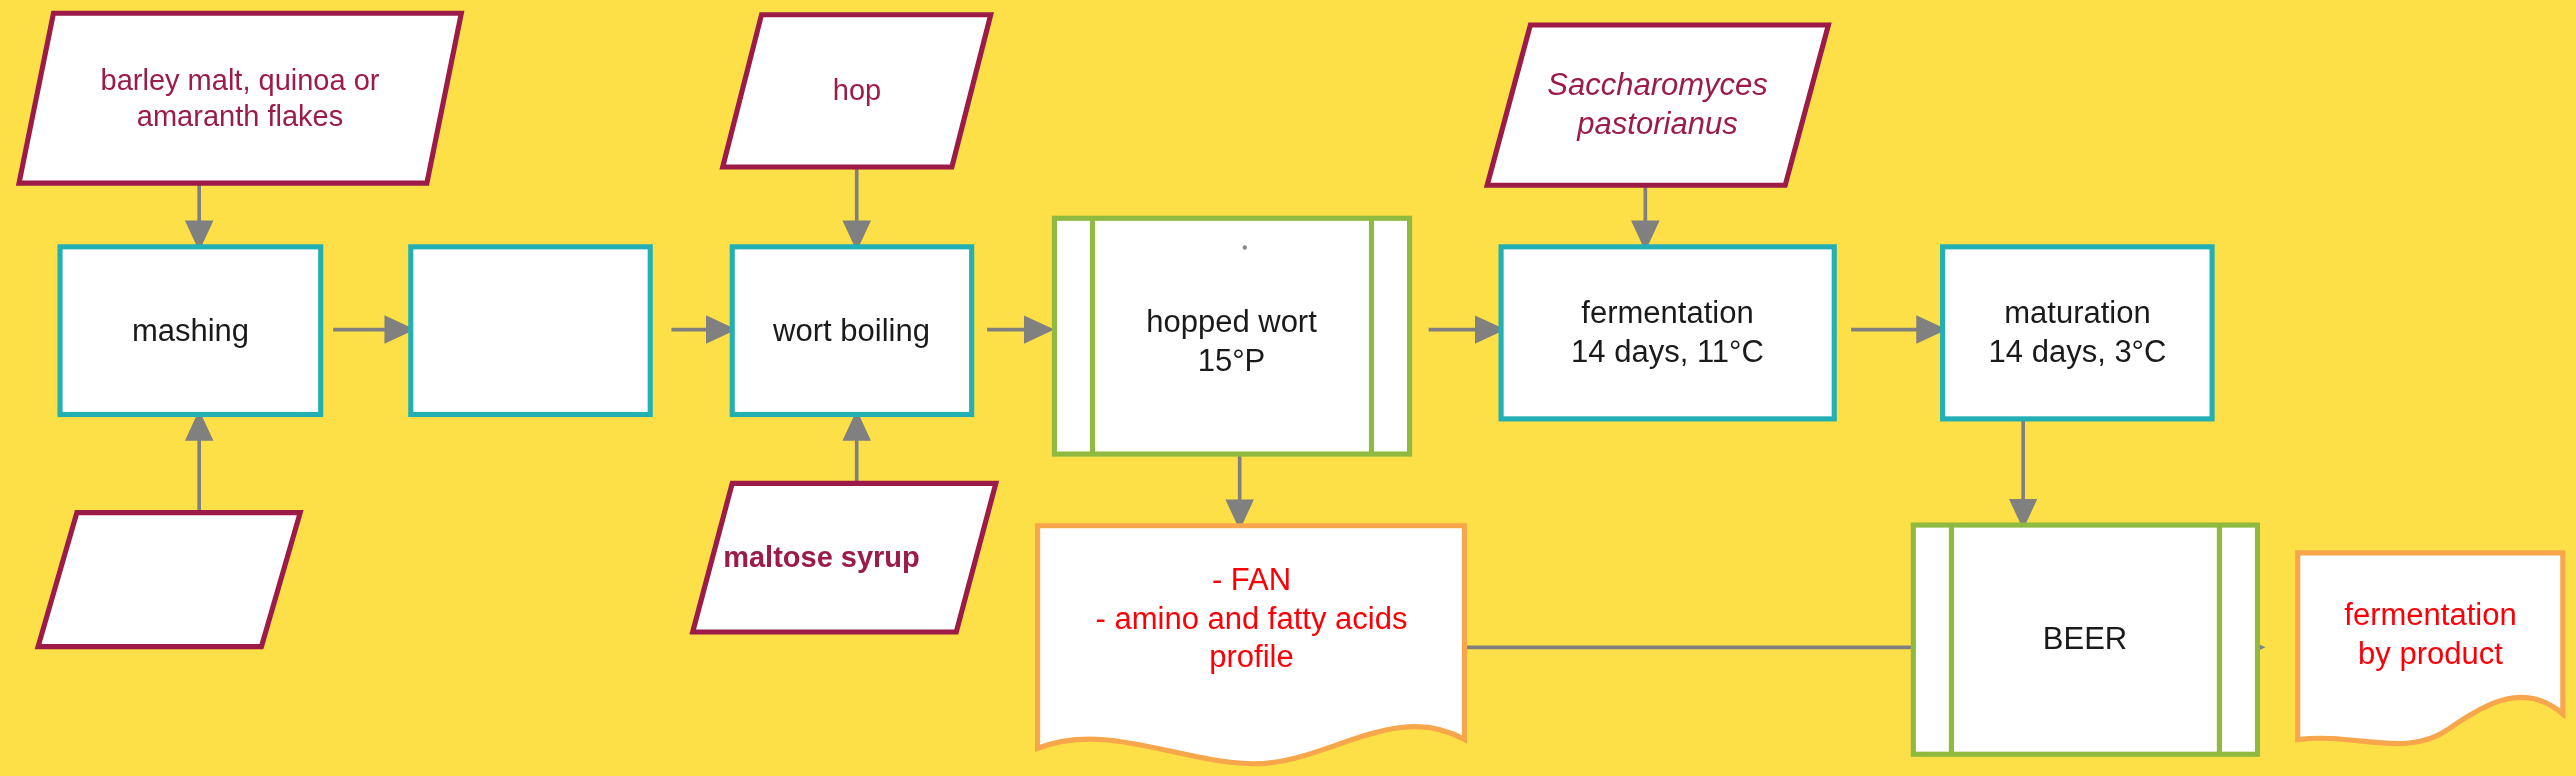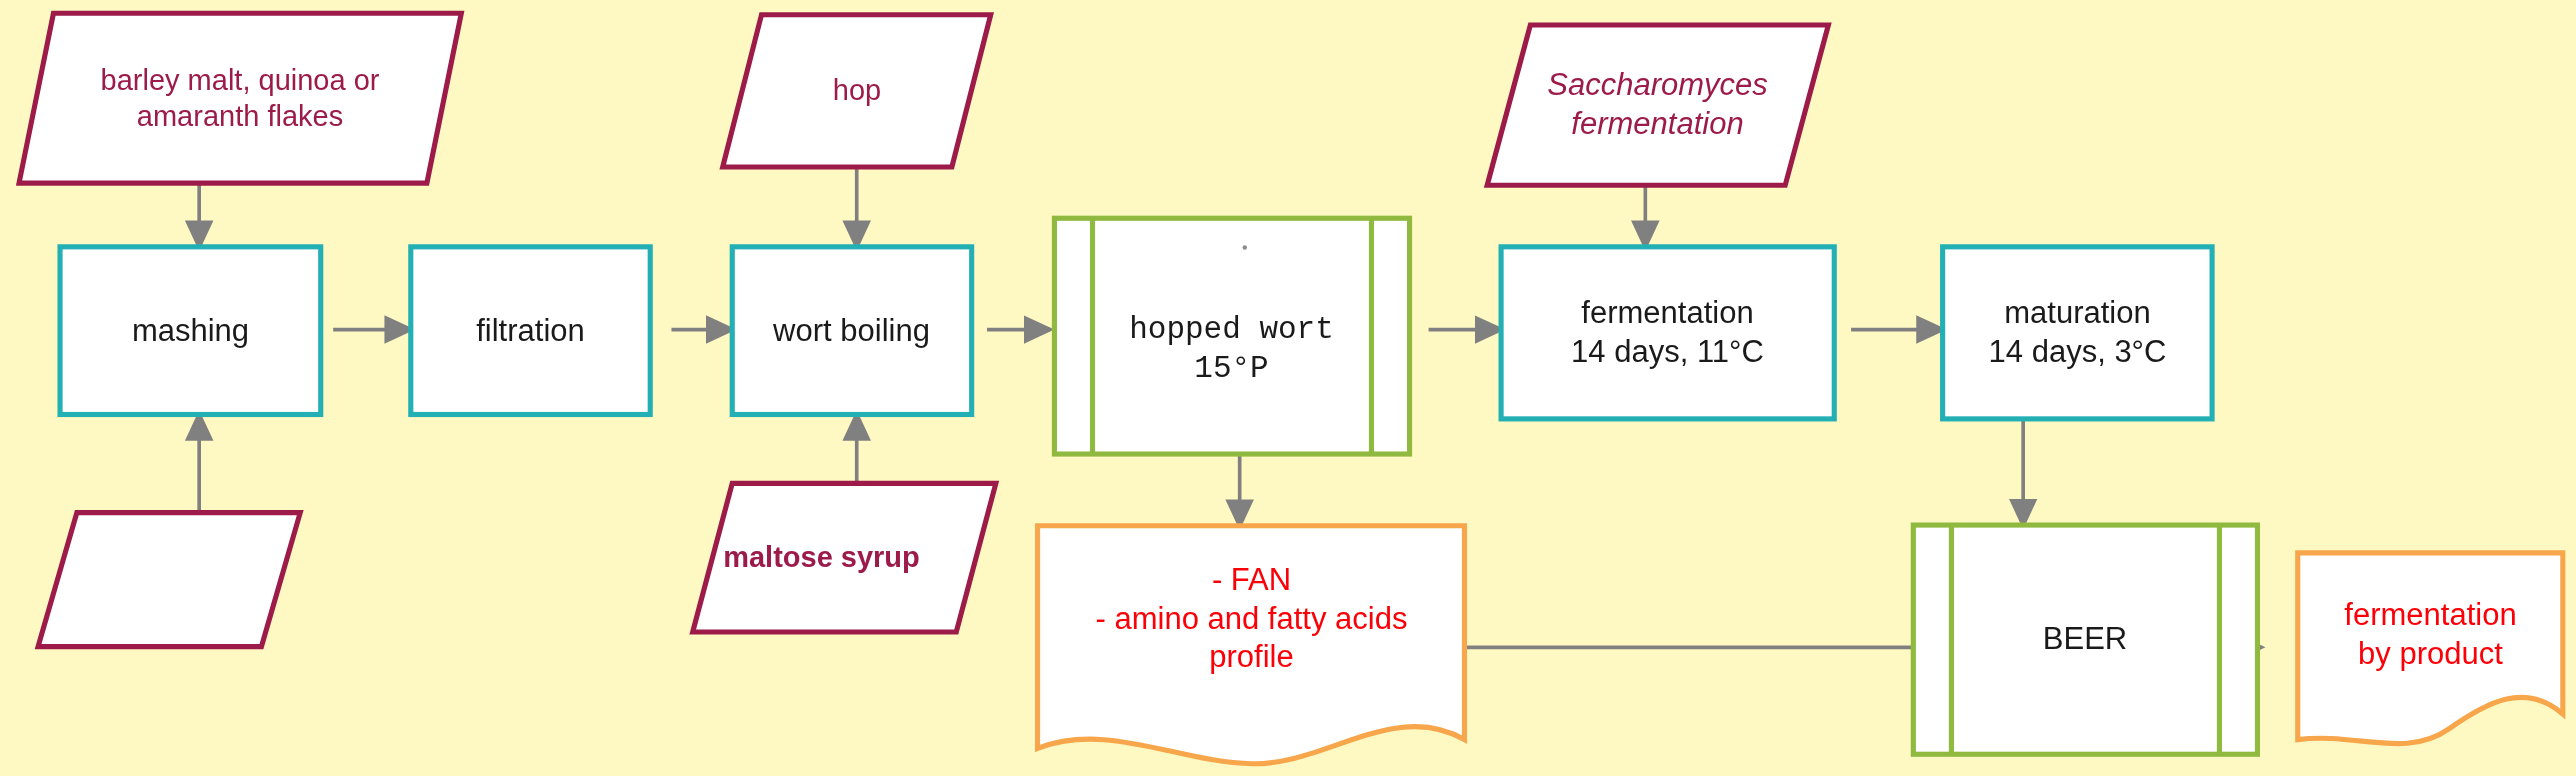--- a/index.html
+++ b/index.html
@@ -14,7 +14,7 @@
     position: relative;
     width: 2576px;
     height: 777px;
-    background: #fef9c3;
+    background: #fde047;
     overflow: hidden;
   }
   #diagram-svg {

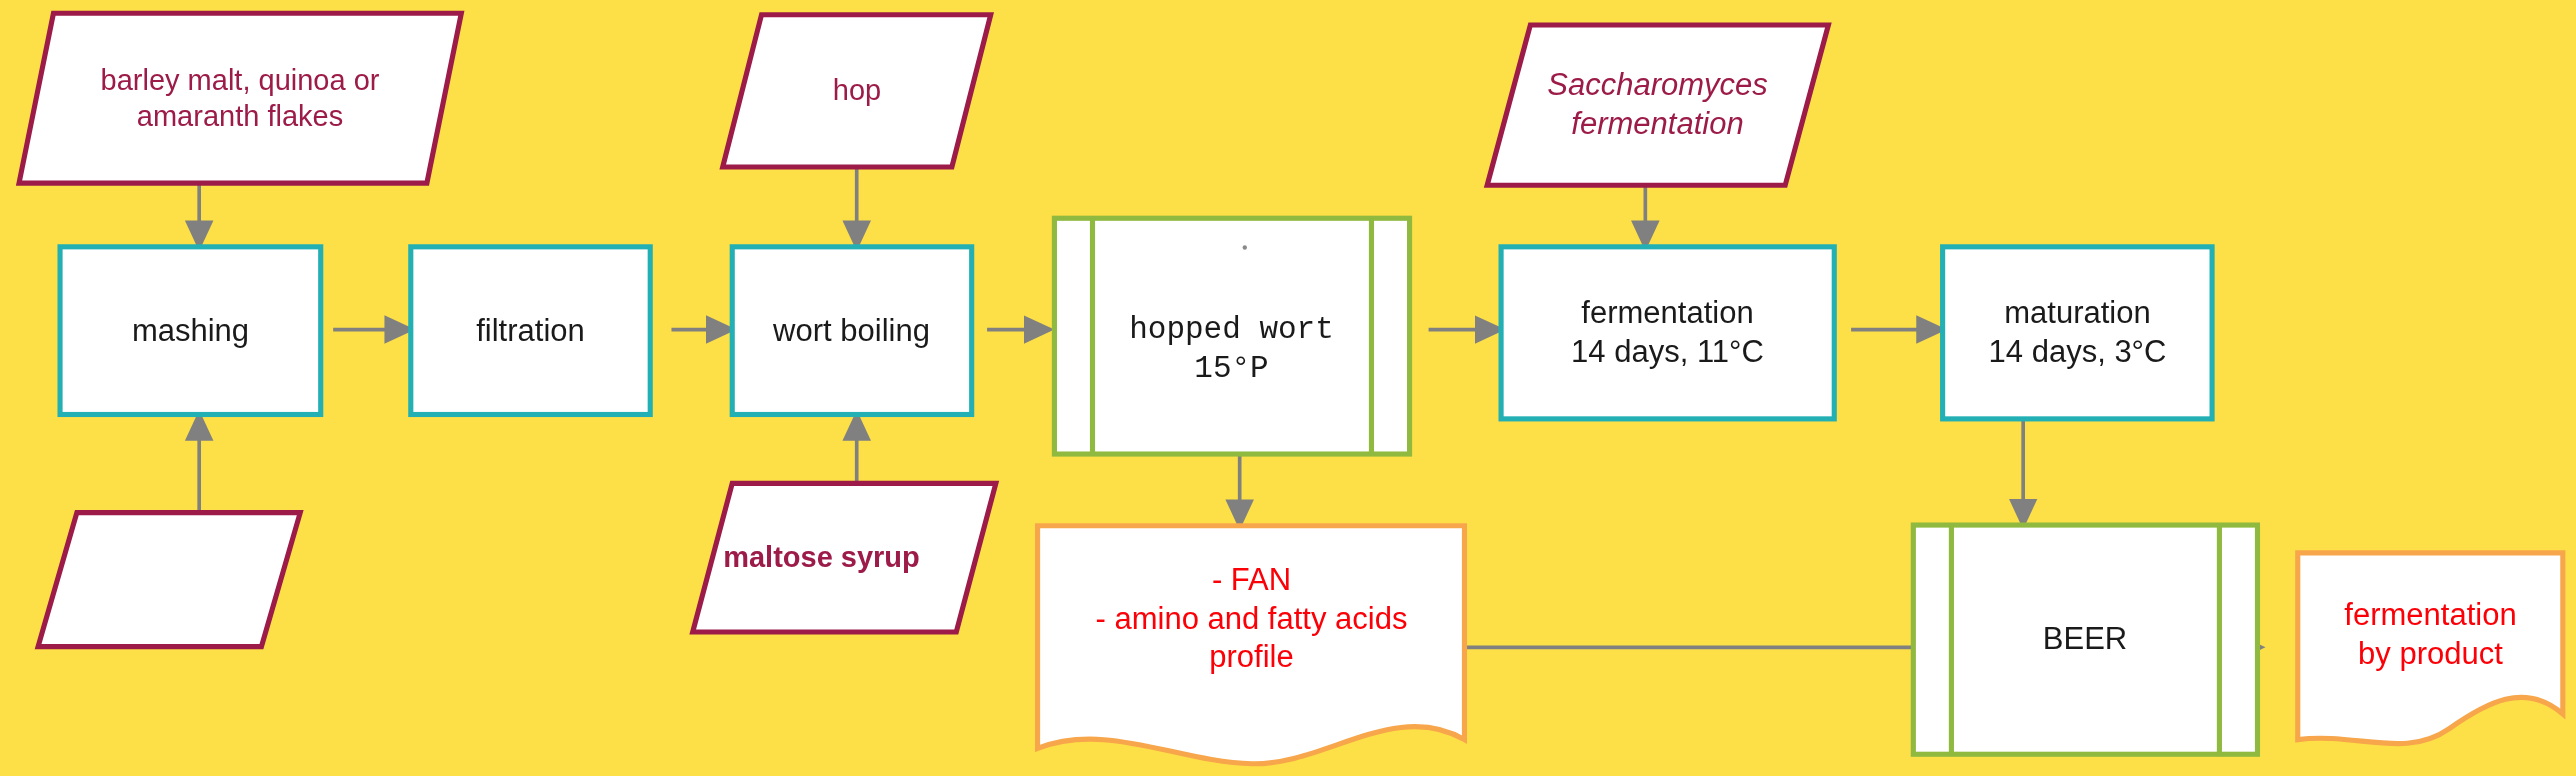--- a/index.html
+++ b/index.html
@@ -134,7 +134,7 @@
   <div class="node-label lbl-input" style="left:670px; top:483px; width:303px; height:149px;font-weight:bold;">maltose syrup</div>
 
   <div class="node-label lbl-input-italic" style="left:1487px; top:25px; width:341px; height:160px;">Saccharomyces
-fermentation</div>
+pastorianus</div>
 
   <div class="node-label lbl-process" style="left:60px; top:247px; width:261px; height:168px;text-align:right;">mashing</div>
 

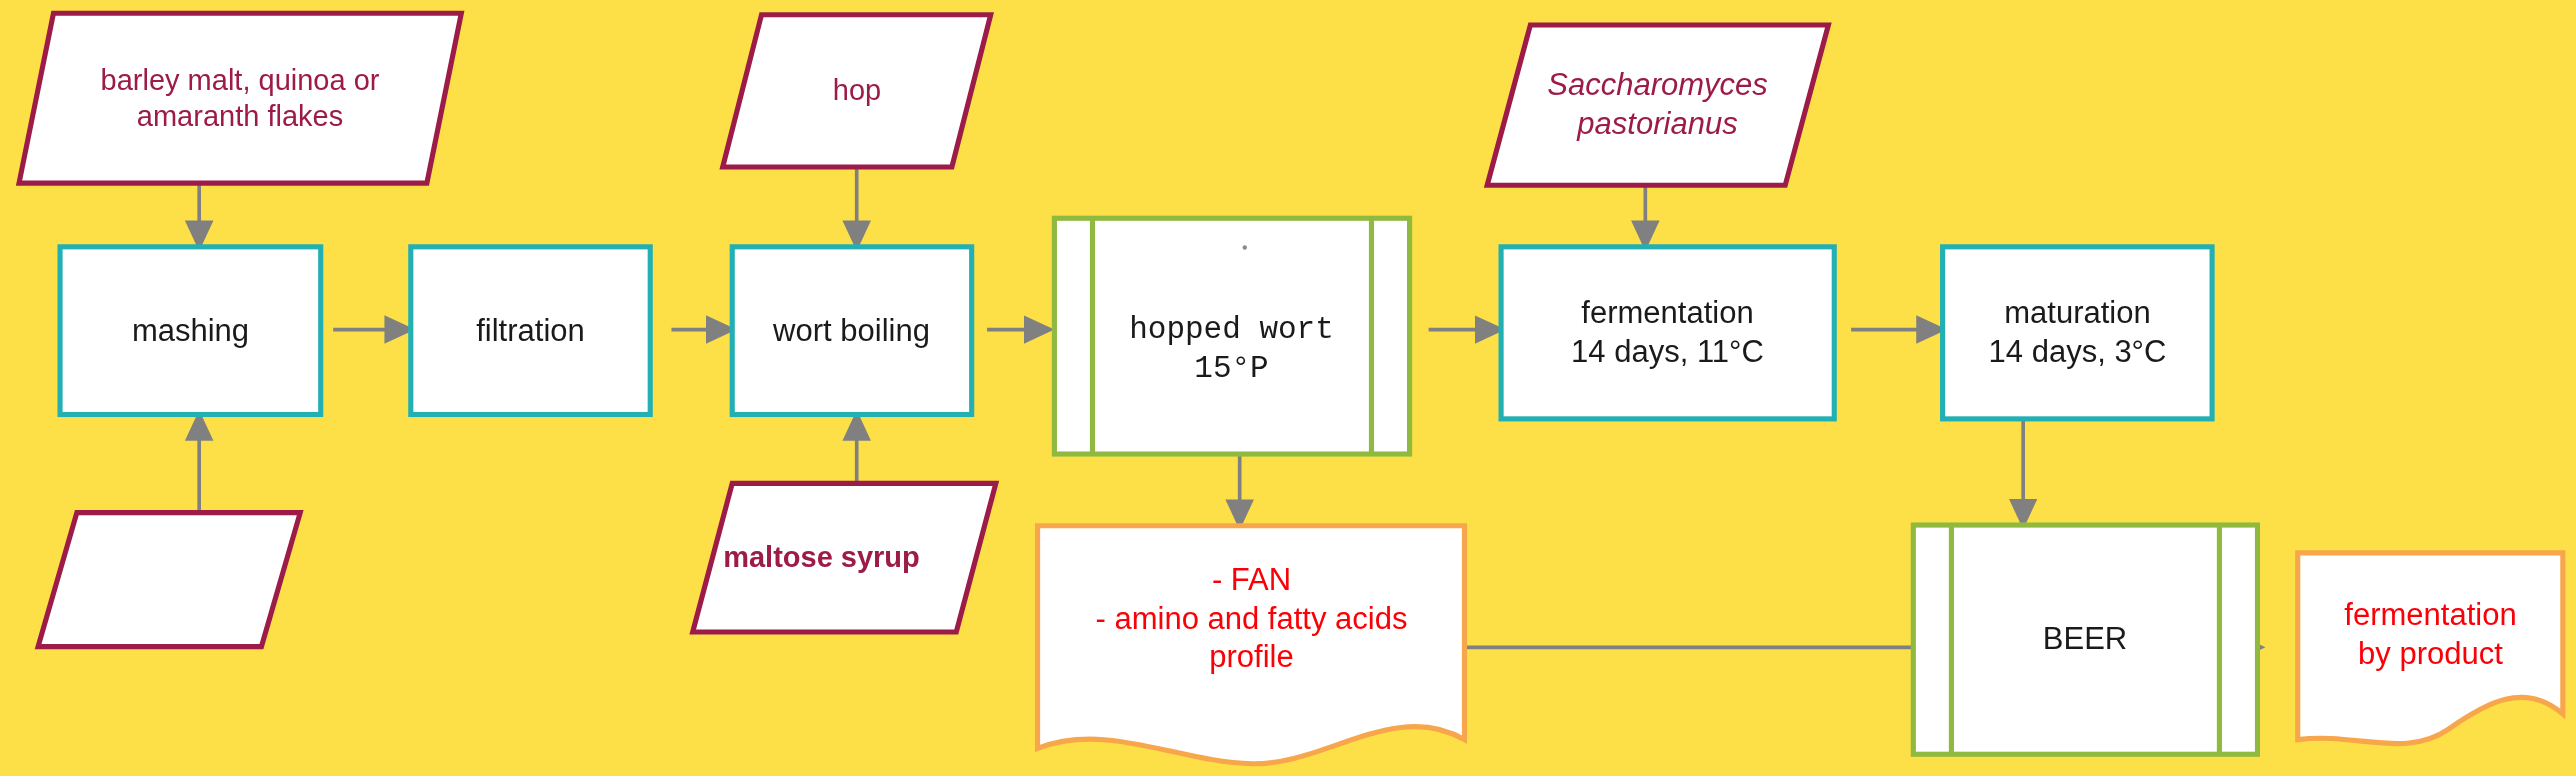--- a/index.html
+++ b/index.html
@@ -138,7 +138,6 @@
 
   <div class="node-label lbl-process" style="left:60px; top:247px; width:261px; height:168px;text-align:right;">mashing</div>
 
-  <div class="node-label lbl-process" style="left:411px; top:247px; width:239px; height:168px;">filtration</div>
 
   <div class="node-label lbl-process" style="left:732px; top:247px; width:239px; height:168px;text-align:right;">wort boiling</div>
 

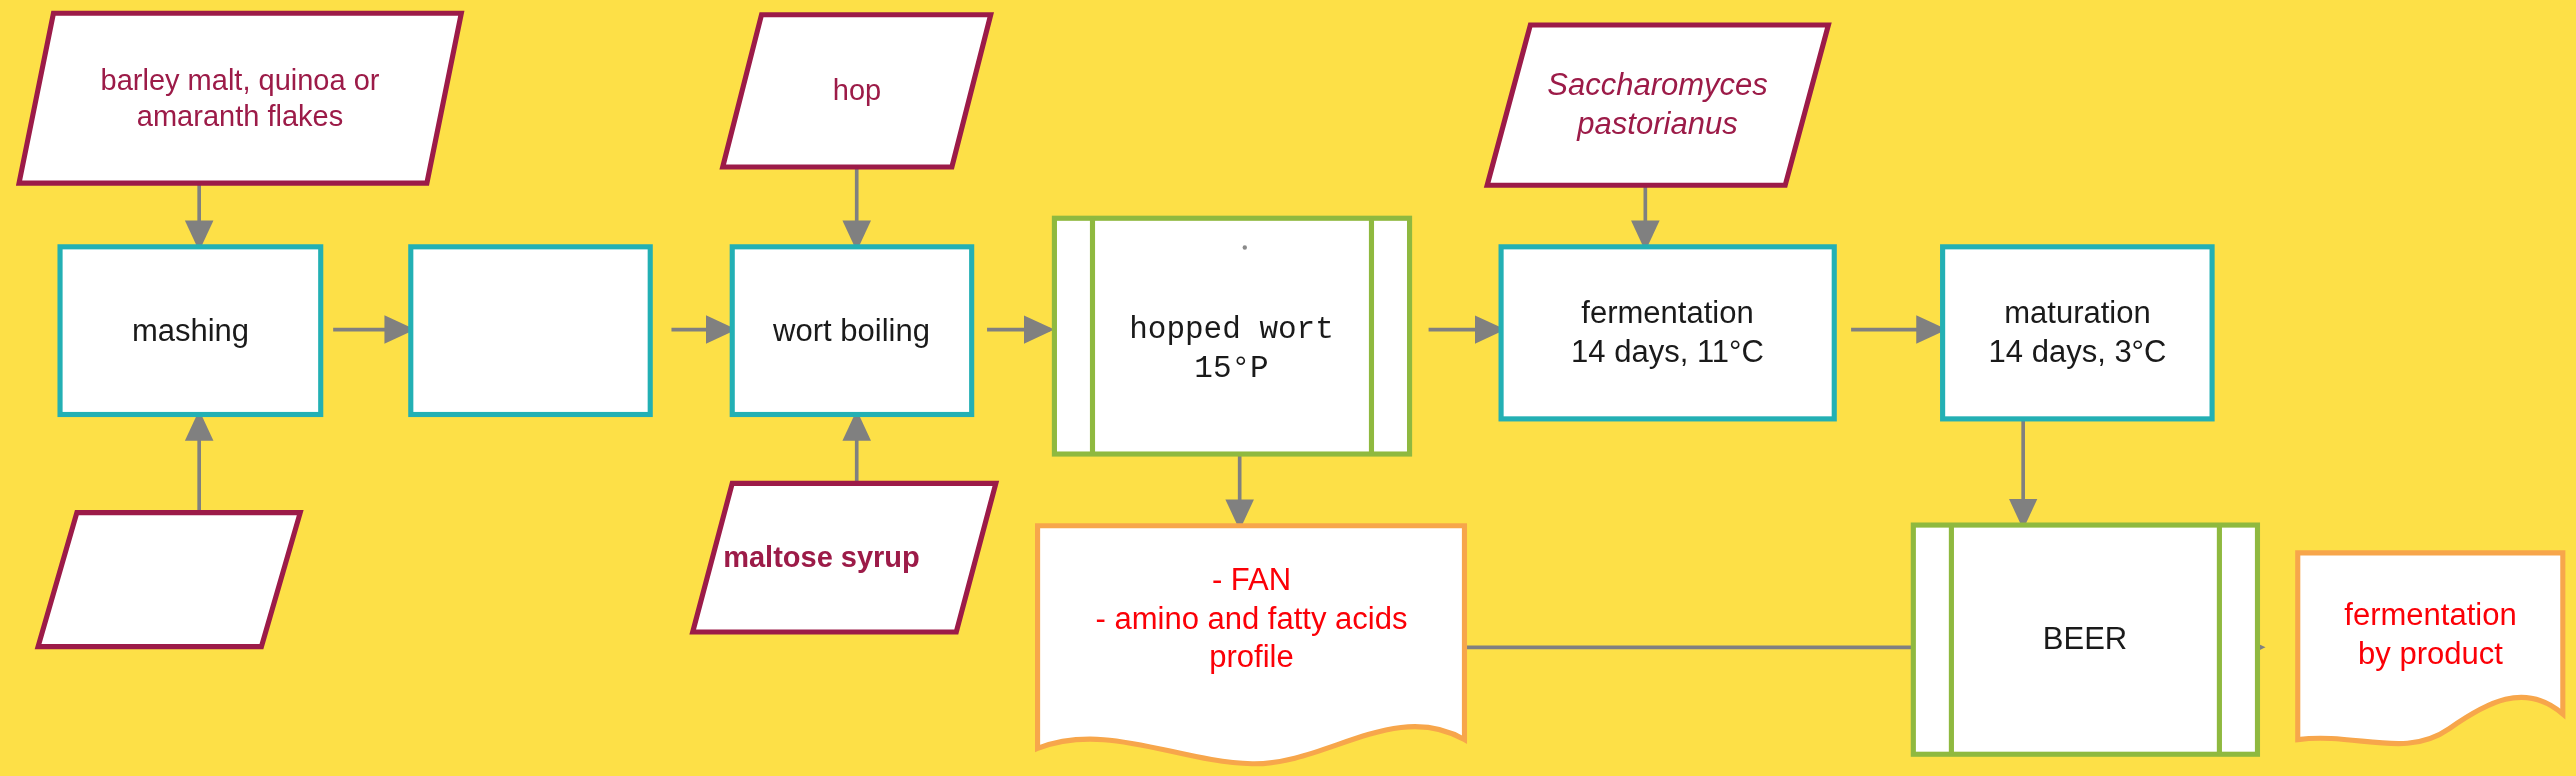--- a/index.html
+++ b/index.html
@@ -141,7 +141,7 @@
 
   <div class="node-label lbl-process" style="left:732px; top:247px; width:239px; height:168px;text-align:right;">wort boiling</div>
 
-  <div class="node-label lbl-stored" style="left:1092px; top:232px; width:279px; height:236px;font-family:Liberation Mono, monospace;">hopped wort
+  <div class="node-label lbl-stored" style="left:1092px; top:224px; width:279px; height:236px;">hopped wort
 15°P</div>
 
   <div class="node-label lbl-process" style="left:1501px; top:247px; width:333px; height:172px;">fermentation

